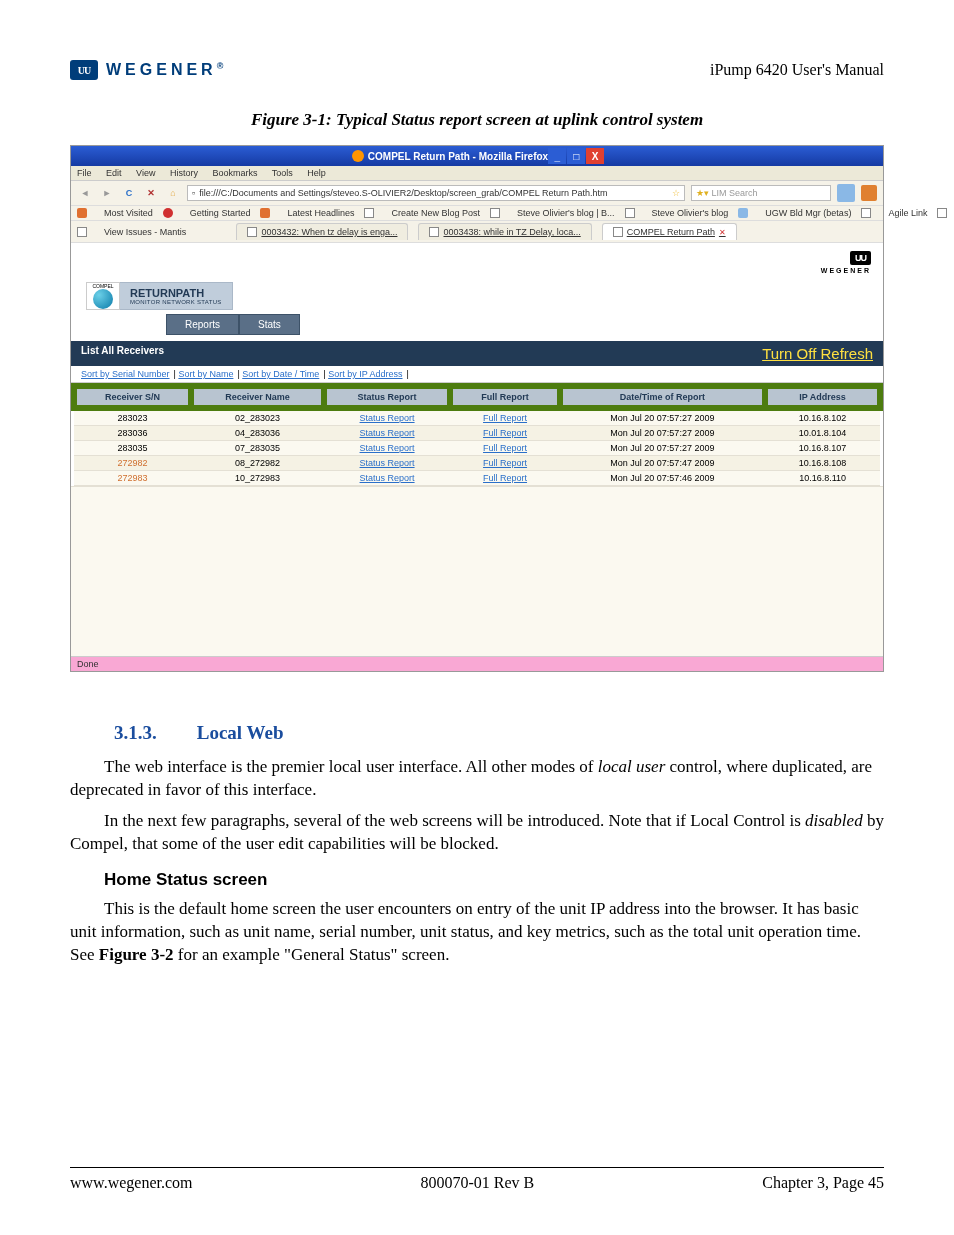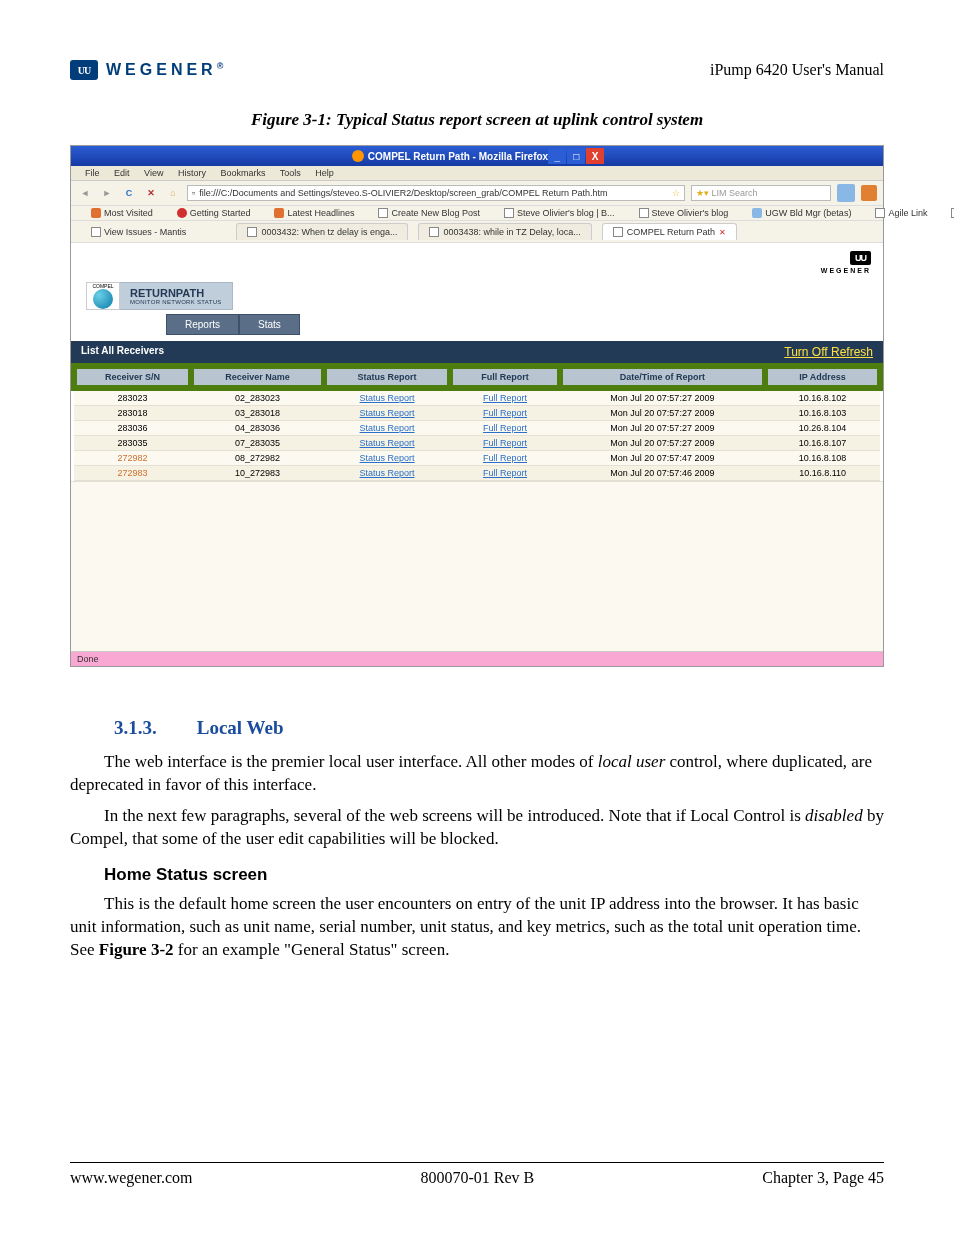--- a/index.html
+++ b/index.html
@@ -79,7 +79,7 @@
   .winbtn.close { background:#e04030; }
   .menubar {
     background: #ece9d8;
-    padding: 2px 14px;
+    padding: 2px 6px;
     font-size: 9px;
     color: #333;
     border-bottom: 1px solid #ccc;

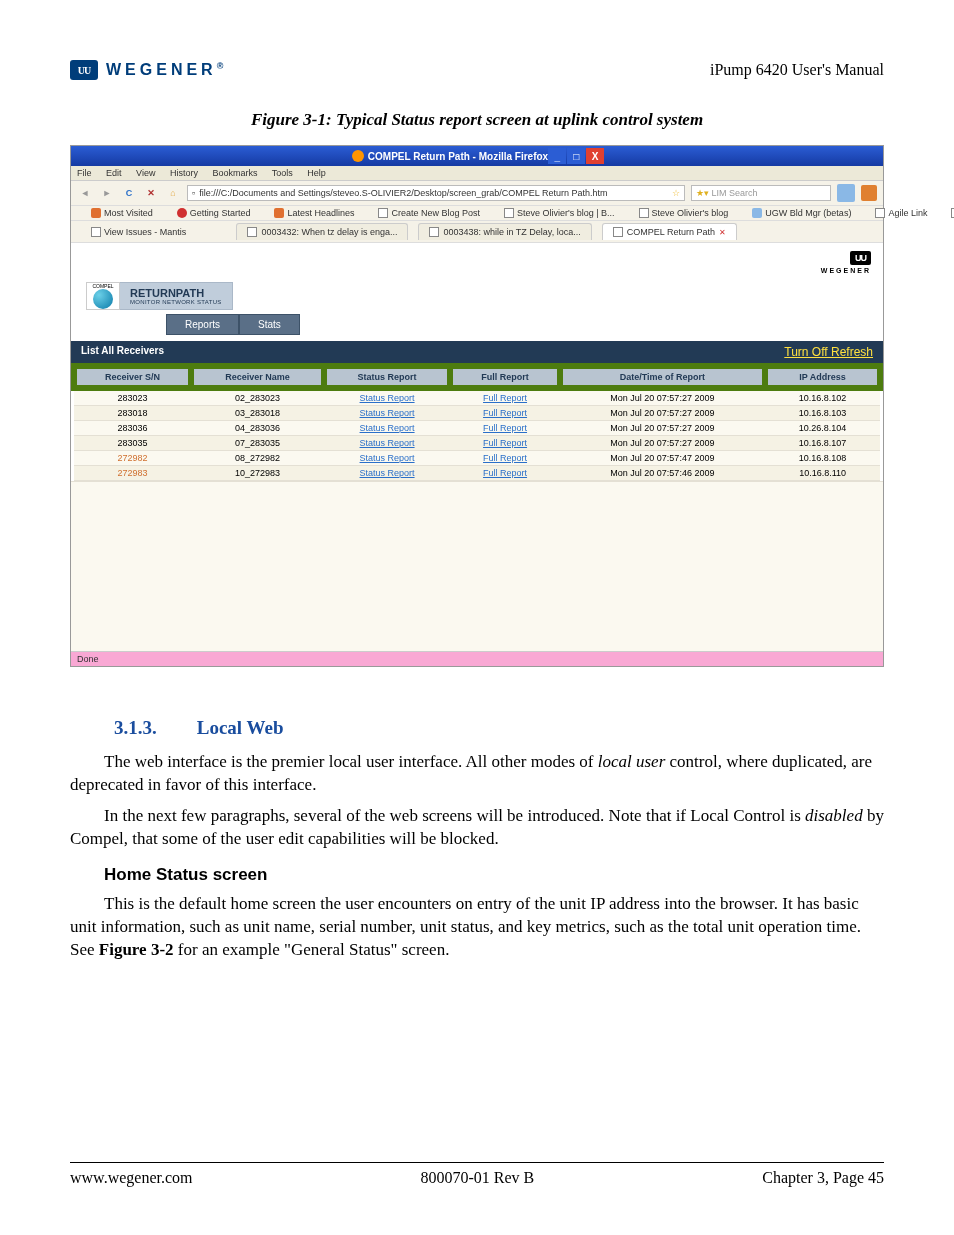--- a/index.html
+++ b/index.html
@@ -130,7 +130,7 @@
     align-items:center;
     gap:10px;
   }
-  .bm-item { display:flex; align-items:center; gap:3px; white-space:nowrap;margin-left:14px; }
+  .bm-item { display:flex; align-items:center; gap:17px; white-space:nowrap; }
   .bm-icon { width:10px; height:10px; display:inline-block; }
   .bm-orange { background:#e07030; border-radius:2px; }
   .bm-red { background:#d03030; border-radius:50%; }

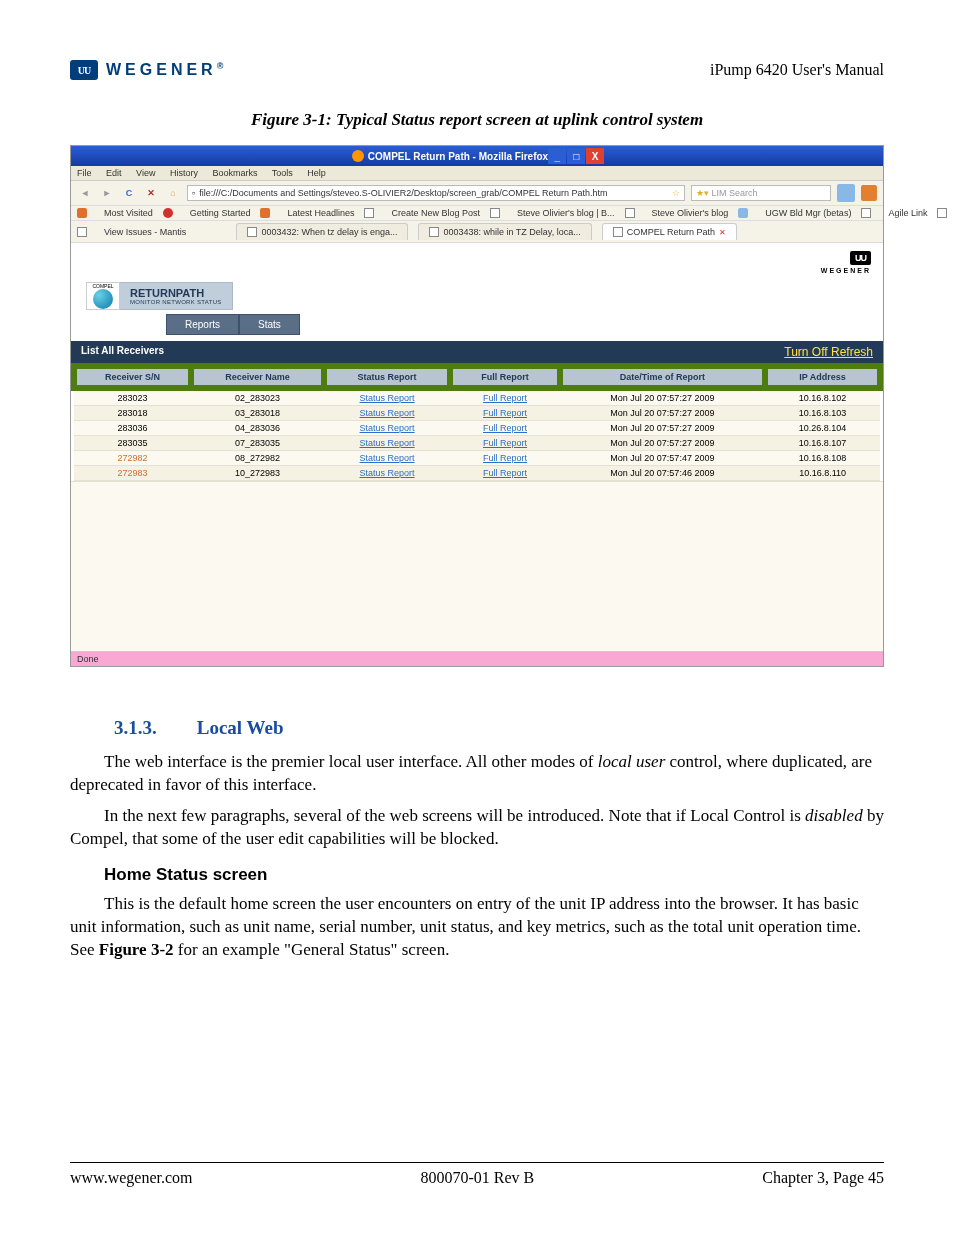--- a/index.html
+++ b/index.html
@@ -137,7 +137,7 @@
   .bm-doc { background:#fff; border:1px solid #888; }
   .bm-lblue { background:#8ab8e6; border-radius:2px; }
   .bm-purple { background:#8860b0; border-radius:2px; }
-  .tabbar .tab { padding:3px 10px; border:1px solid #ccc; border-bottom:none; background:#f0ede0; border-radius:3px 3px 0 0; display:flex; gap:4px; align-items:center;}
+  .tabbar .tab { padding:3px 10px; border:1px solid #ccc; border-bottom:none; background:#f0ede0; border-radius:3px 3px 0 0; display:flex; gap:4px; align-items:center;text-decoration:underline;}
   .tabbar .tab.active { background:#fff; }
   .tab .tab-x { color:#d03030; font-size:8px; }
   .content-area { background:#fff; }

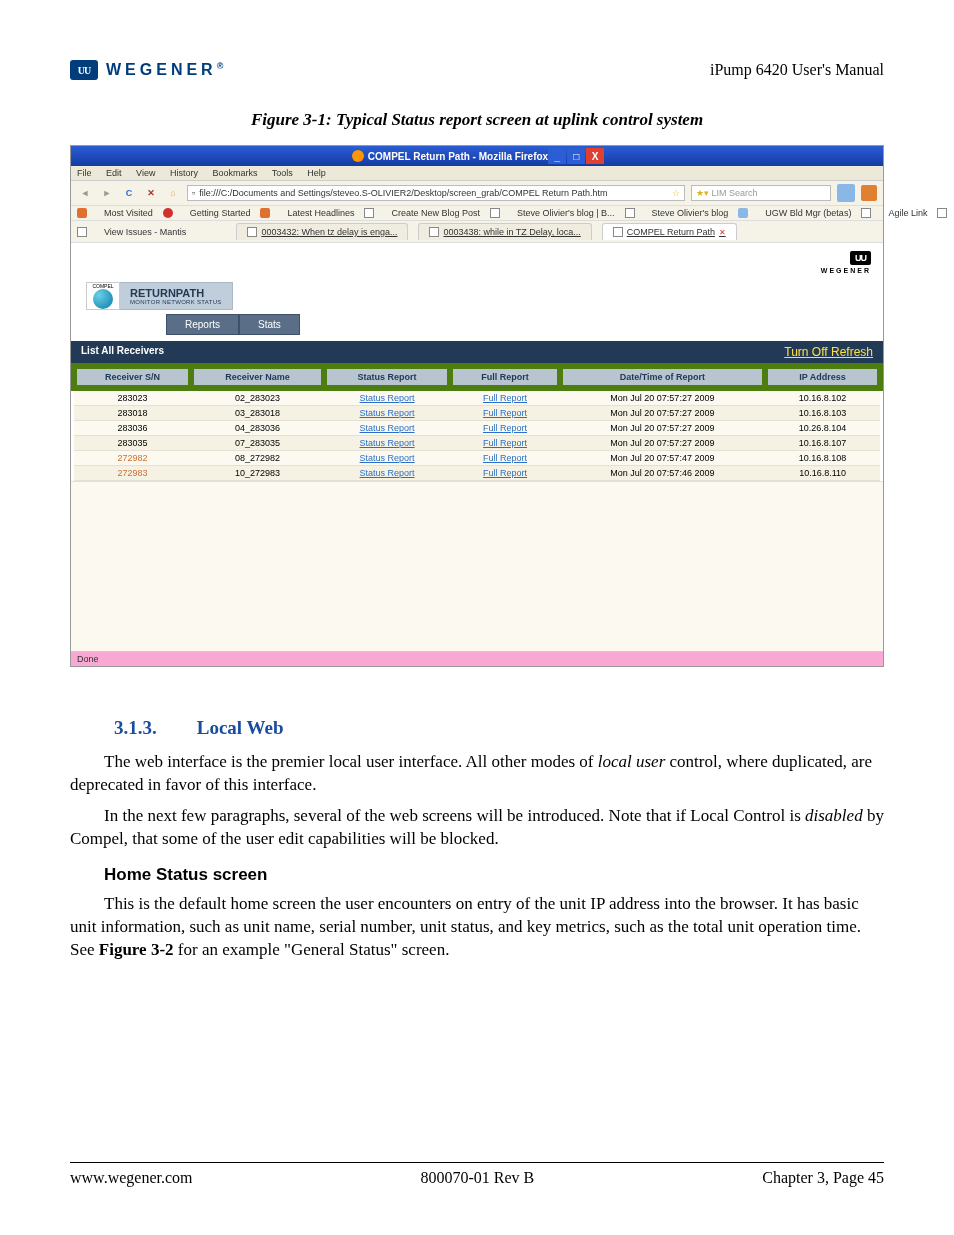--- a/index.html
+++ b/index.html
@@ -173,7 +173,7 @@
     background:#223a55; color:#fff; padding:4px 10px; font-weight:bold; font-size:10px;
     display:flex; justify-content:space-between; margin-top:6px;
   }
-  .list-hdr a { color:#ffe040; text-decoration:underline; font-weight:normal; font-size:12px; }
+  .list-hdr a { color:#ffe040; text-decoration:underline; font-weight:normal; font-size:15px; }
   .sortbar {
     background:#fff; border-bottom:1px solid #ccc; padding:3px 10px; font-size:9px;
   }

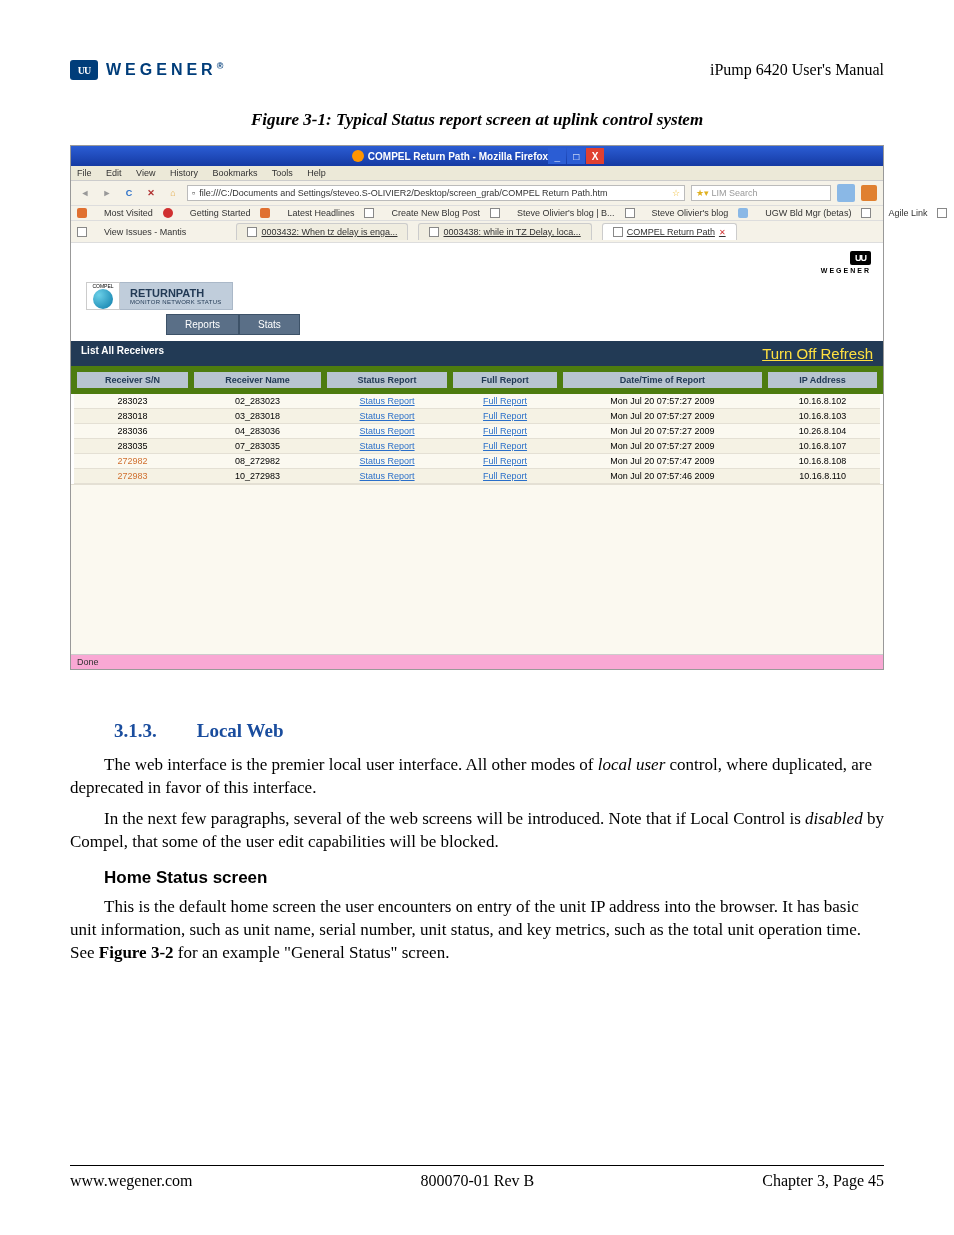--- a/index.html
+++ b/index.html
@@ -361,6 +361,12 @@
       <span>List All Receivers</span>
       <a href="#">Turn Off Refresh</a>
     </div>
+    <div class="sortbar">
+      <a href="#">Sort by Serial Number</a>|
+      <a href="#">Sort by Name</a>|
+      <a href="#">Sort by Date / Time</a>|
+      <a href="#">Sort by IP Address</a>|
+    </div>
     <table class="recv">
       <thead>
         <tr>

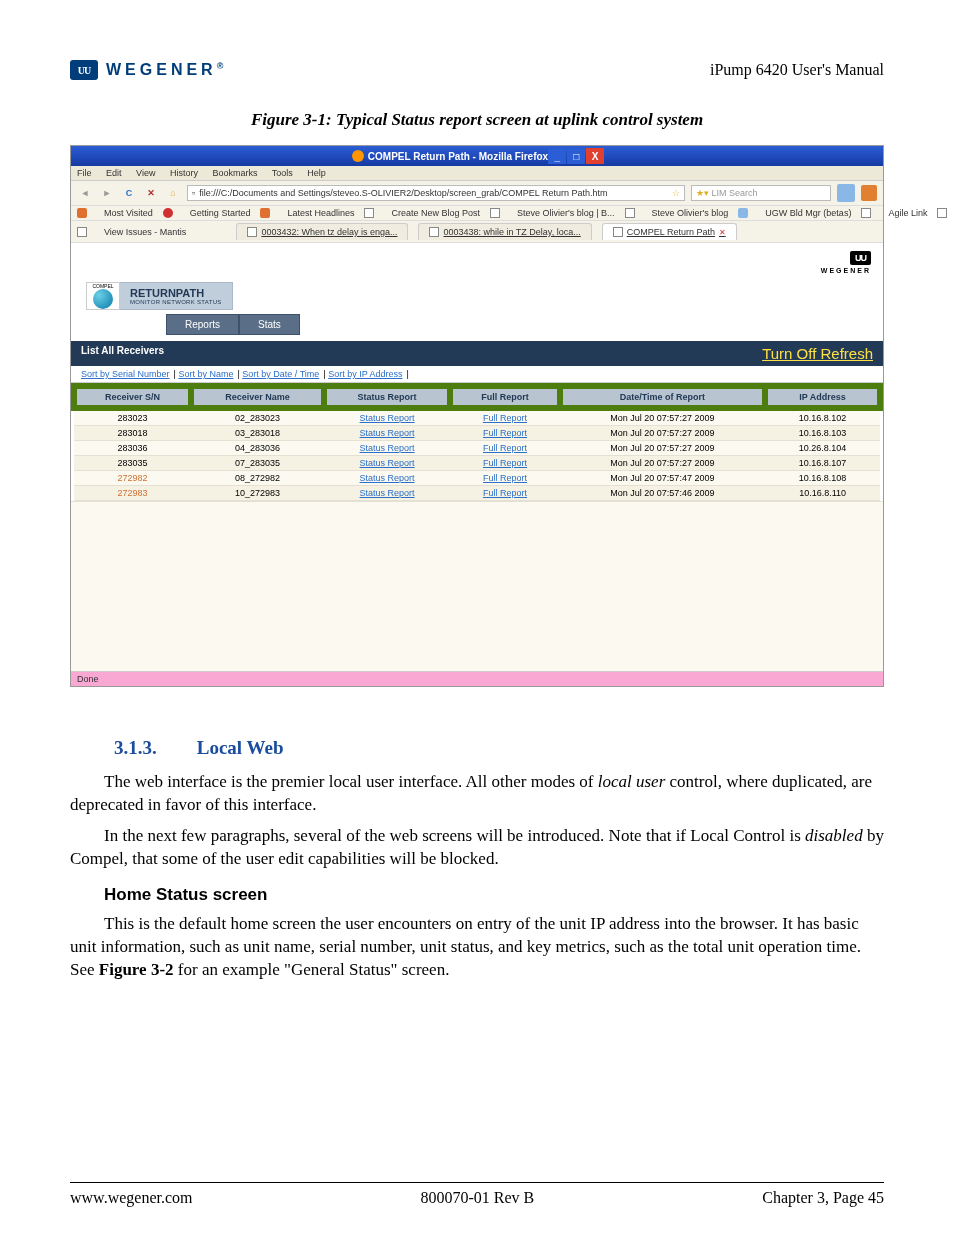--- a/index.html
+++ b/index.html
@@ -386,14 +386,6 @@
             <td><a href="#">Full Report</a></td>
             <td>Mon Jul 20 07:57:27 2009</td>
             <td>10.16.8.102</td>
-          </tr>
-          <tr>
-            <td><span class="">283018</span></td>
-            <td>03_283018</td>
-            <td><a href="#">Status Report</a></td>
-            <td><a href="#">Full Report</a></td>
-            <td>Mon Jul 20 07:57:27 2009</td>
-            <td>10.16.8.103</td>
           </tr>
           <tr>
             <td><span class="">283036</span></td>

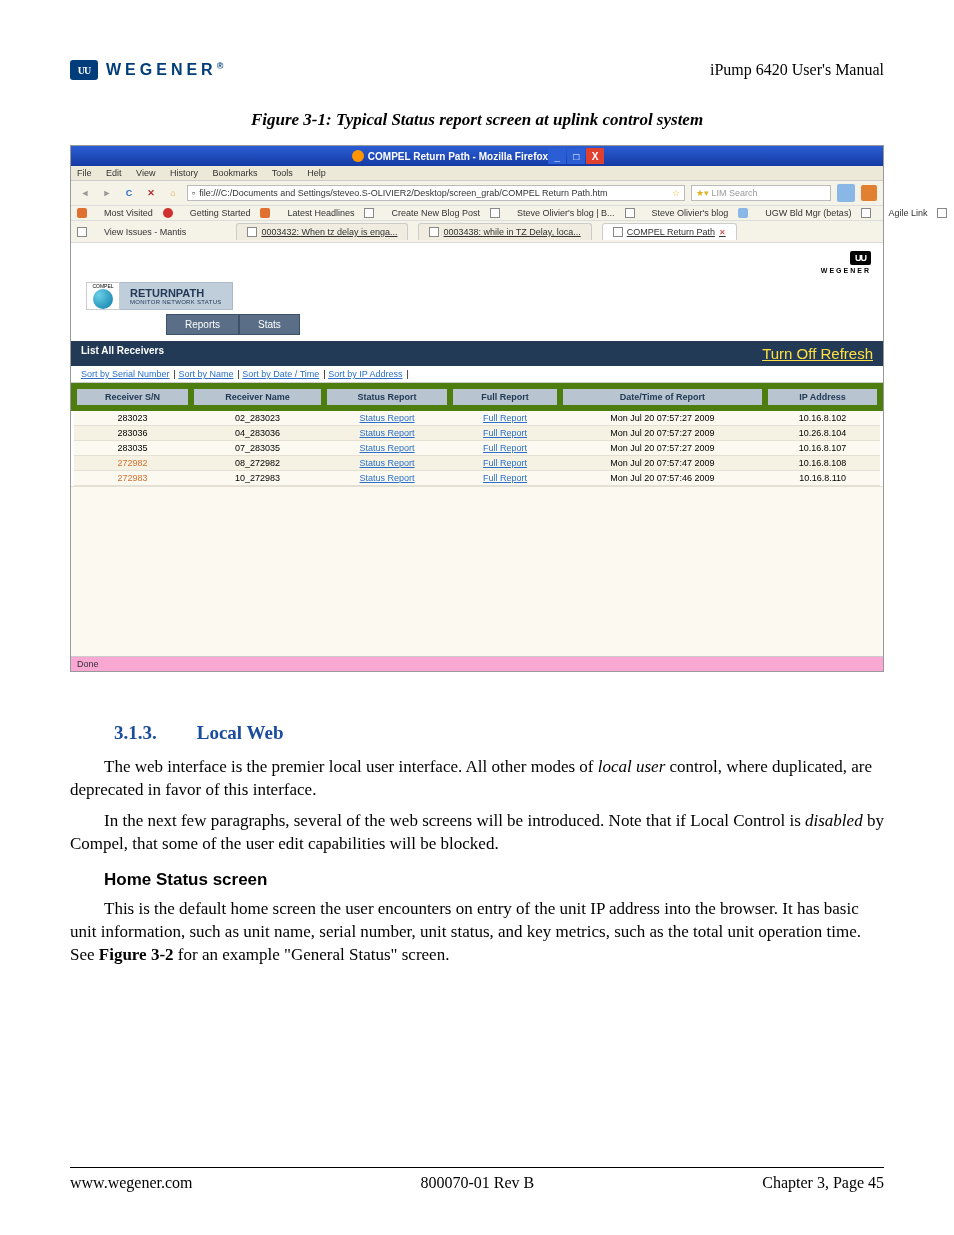--- a/index.html
+++ b/index.html
@@ -393,7 +393,7 @@
             <td><a href="#">Status Report</a></td>
             <td><a href="#">Full Report</a></td>
             <td>Mon Jul 20 07:57:27 2009</td>
-            <td>10.26.8.104</td>
+            <td>10.01.8.104</td>
           </tr>
           <tr>
             <td><span class="">283035</span></td>

